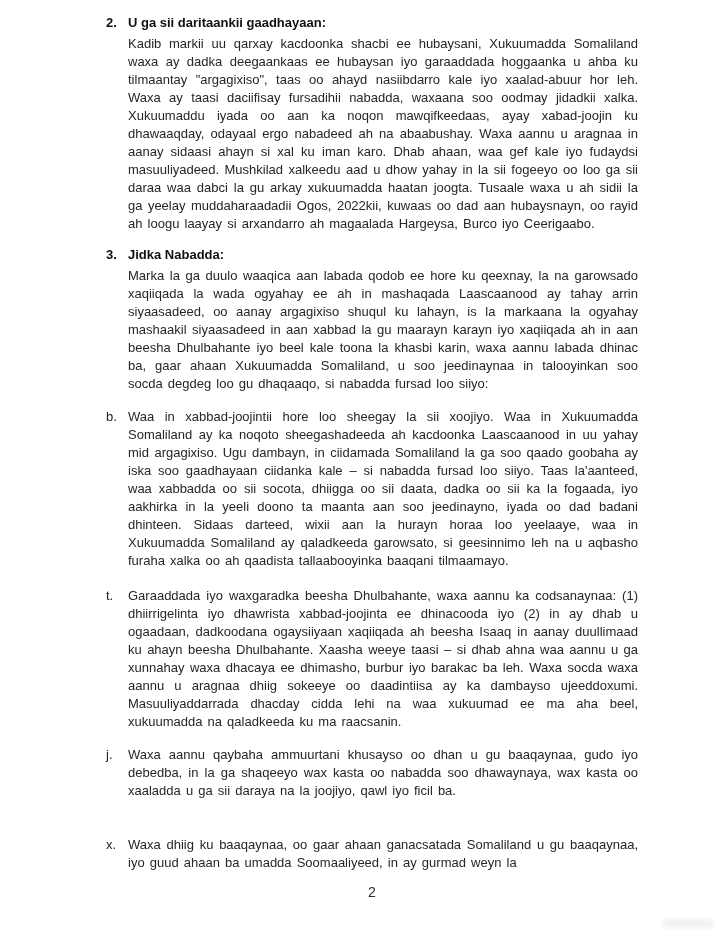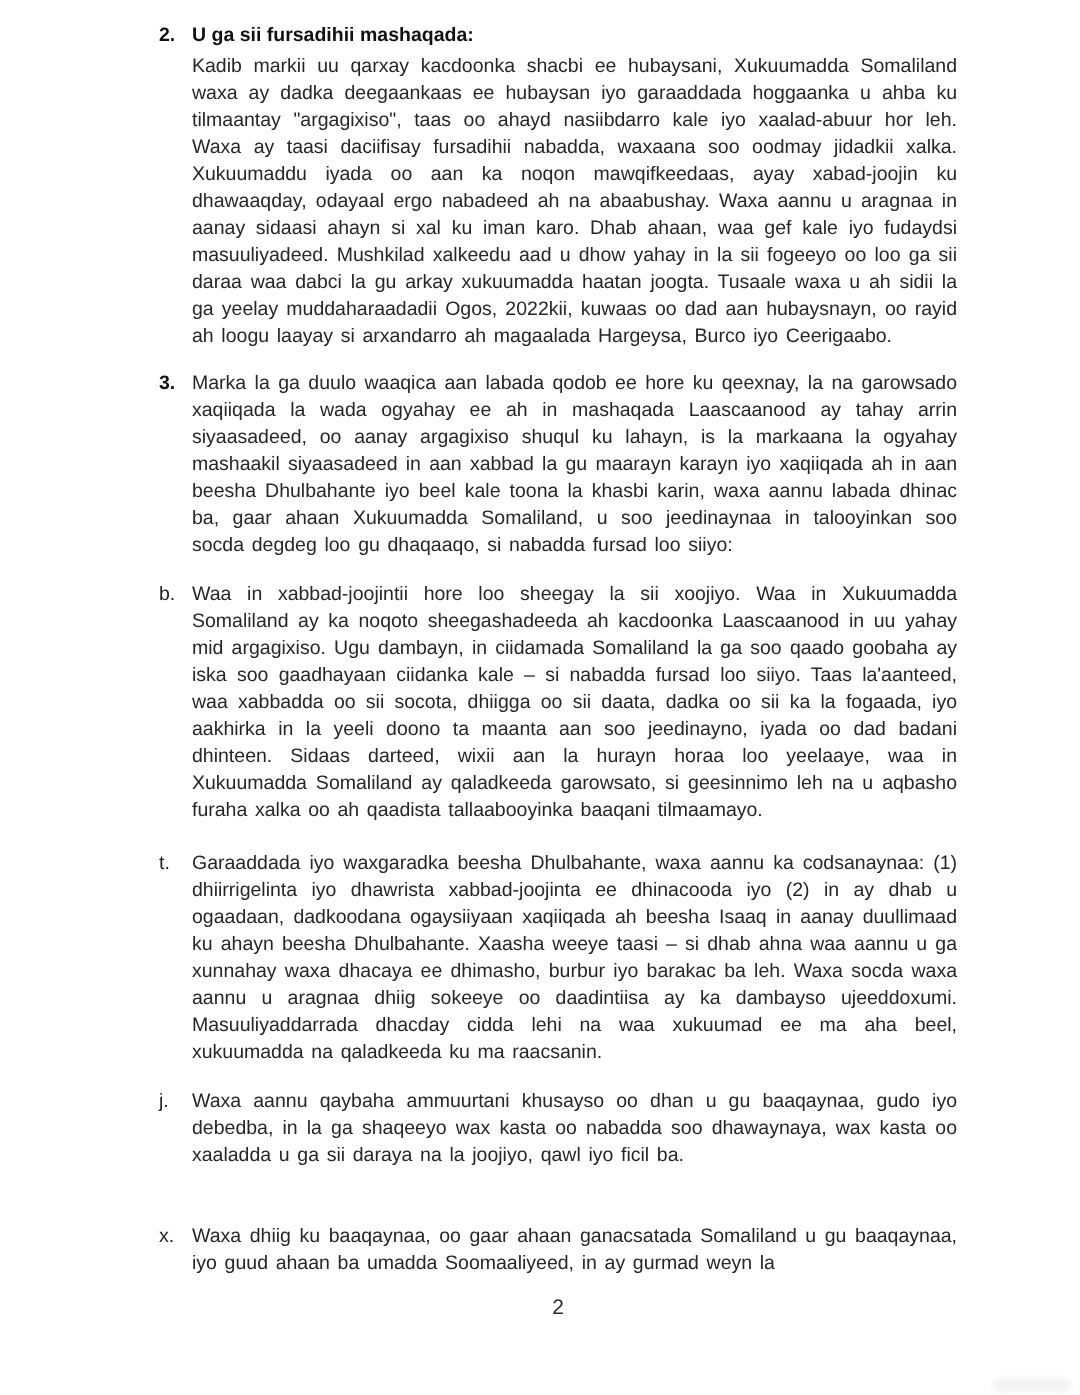--- a/index.html
+++ b/index.html
@@ -88,7 +88,7 @@
     <div class="section mb-s2">
       <div class="marker bold">2.</div>
       <div class="sec-body">
-        <div class="sec-title">U ga sii fursadihii mashaqada:</div>
+        <div class="sec-title">U ga sii daritaankii gaadhayaan:</div>
         <p class="sec-text">Kadib markii uu qarxay kacdoonka shacbi ee hubaysani, Xukuumadda Somaliland waxa ay dadka deegaankaas ee hubaysan iyo garaaddada hoggaanka u ahba ku tilmaantay "argagixiso", taas oo ahayd nasiibdarro kale iyo xaalad-abuur hor leh. Waxa ay taasi daciifisay fursadihii nabadda, waxaana soo oodmay jidadkii xalka. Xukuumaddu iyada oo aan ka noqon mawqifkeedaas, ayay xabad-joojin ku dhawaaqday, odayaal ergo nabadeed ah na abaabushay. Waxa aannu u aragnaa in aanay sidaasi ahayn si xal ku iman karo. Dhab ahaan, waa gef kale iyo fudaydsi masuuliyadeed. Mushkilad xalkeedu aad u dhow yahay in la sii fogeeyo oo loo ga sii daraa waa dabci la gu arkay xukuumadda haatan joogta. Tusaale waxa u ah sidii la ga yeelay muddaharaadadii Ogos, 2022kii, kuwaas oo dad aan hubaysnayn, oo rayid ah loogu laayay si arxandarro ah magaalada Hargeysa, Burco iyo Ceerigaabo.</p>
       </div>
     </div>

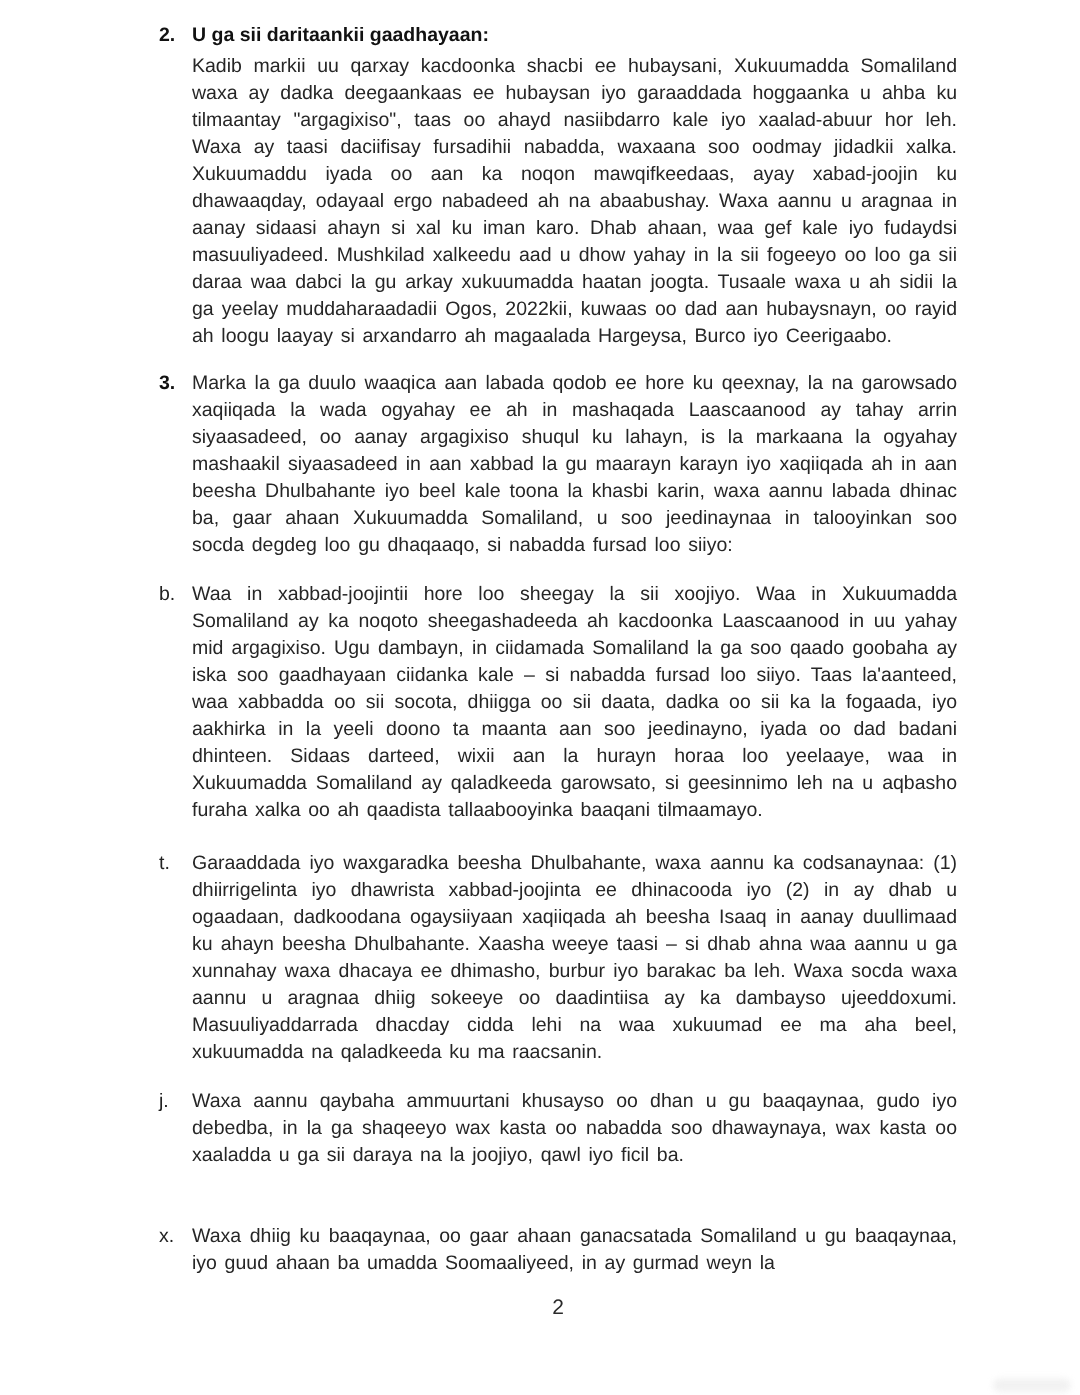--- a/index.html
+++ b/index.html
@@ -96,6 +96,7 @@
     <div class="section mb-s3">
       <div class="marker bold">3.</div>
       <div class="sec-body">
+        <div class="sec-title">Jidka Nabadda:</div>
         <p class="sec-text">Marka la ga duulo waaqica aan labada qodob ee hore ku qeexnay, la na garowsado xaqiiqada la wada ogyahay ee ah in mashaqada Laascaanood ay tahay arrin siyaasadeed, oo aanay argagixiso shuqul ku lahayn, is la markaana la ogyahay mashaakil siyaasadeed in aan xabbad la gu maarayn karayn iyo xaqiiqada ah in aan beesha Dhulbahante iyo beel kale toona la khasbi karin, waxa aannu labada dhinac ba, gaar ahaan Xukuumadda Somaliland, u soo jeedinaynaa in talooyinkan soo socda degdeg loo gu dhaqaaqo, si nabadda fursad loo siiyo:</p>
       </div>
     </div>

